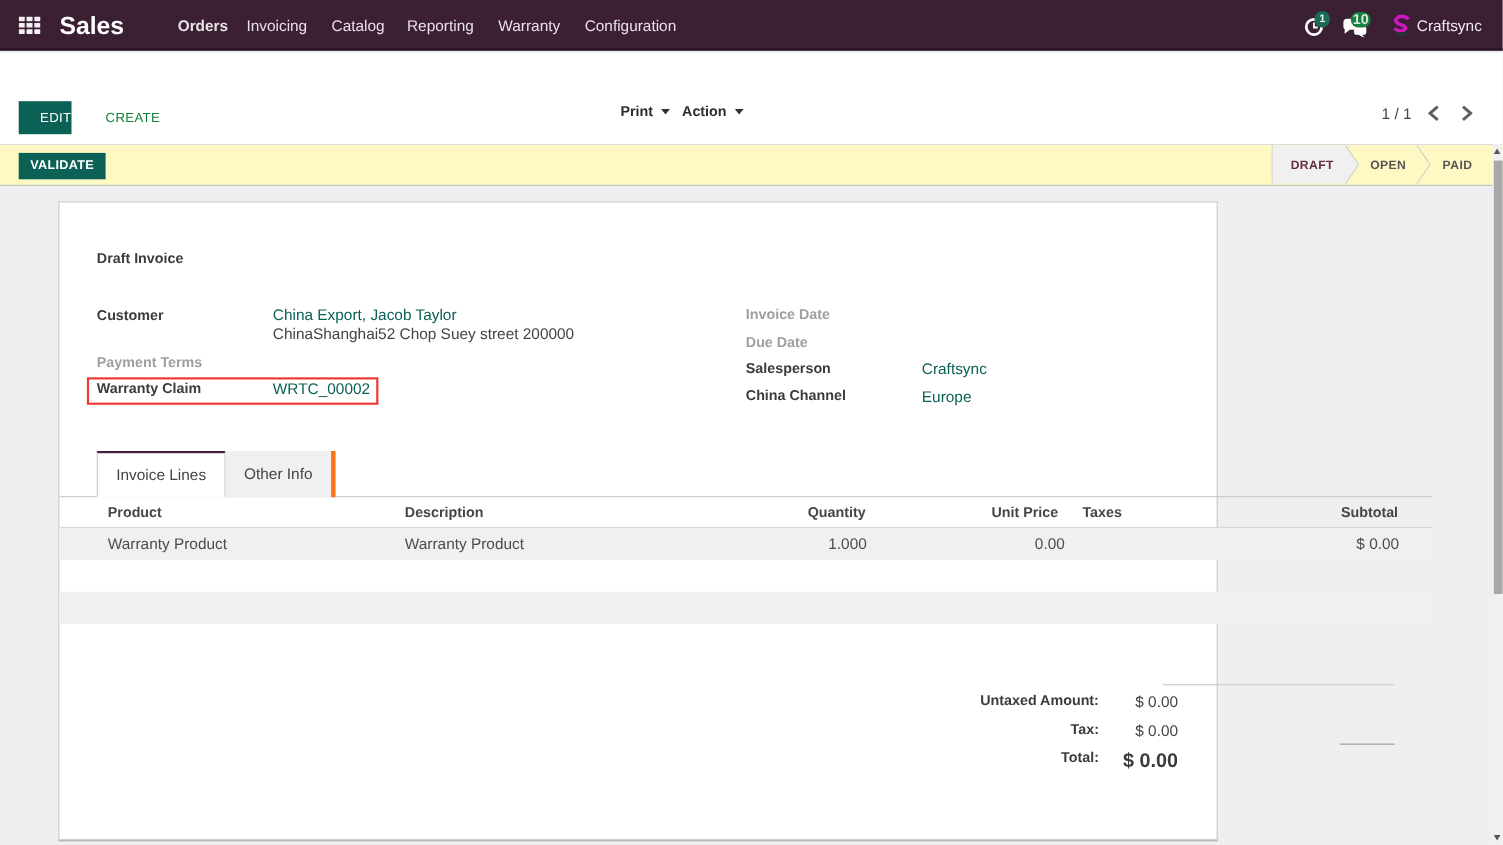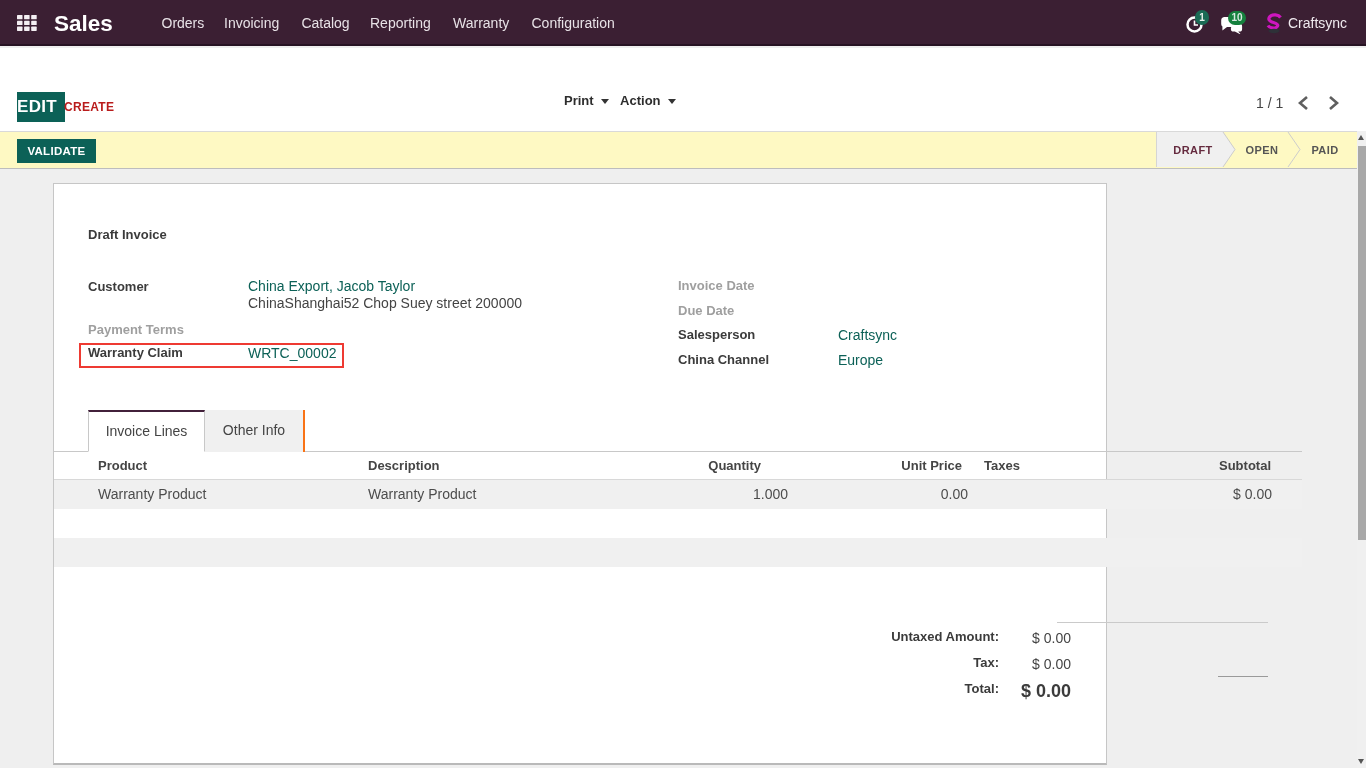--- a/index.html
+++ b/index.html
@@ -78,7 +78,7 @@
   </svg>
   <div class="brand">Sales</div>
   <div class="menu">
-    <span style="left:161.5px;">Orders</span>
+    <span style="left:161.5px;font-weight:bold;">Orders</span>
       <span style="left:224px;">Invoicing</span>
       <span style="left:301.4px;">Catalog</span>
       <span style="left:370px;">Reporting</span>

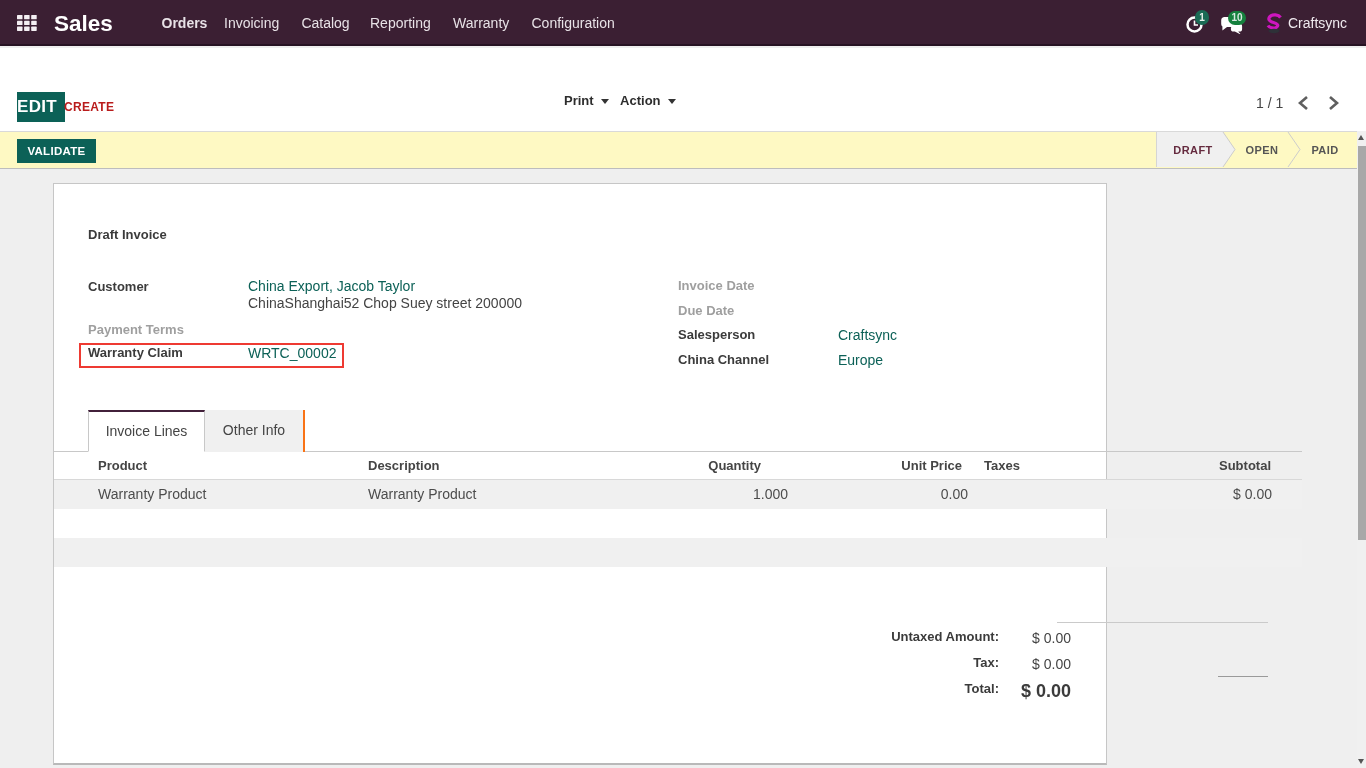--- a/index.html
+++ b/index.html
@@ -96,7 +96,7 @@
     <path d="M4 1 h7.5 a3.2 3.2 0 0 1 3.2 3.2 v3.6 a3.2 3.2 0 0 1 -3.2 3.2 h-5.5 l-4.6 3.6 v-4.1 a3.2 3.2 0 0 1 -1.2-2.5 v-3.8 a3.2 3.2 0 0 1 3.8-3.2z" fill="#ffffff"></path>
     <path d="M12.5 7.6 h6 a2.6 2.6 0 0 1 2.6 2.6 v2.8 a2.6 2.6 0 0 1 -2.6 2.6 h-1.3 l3 3.2 -6.3-3.2 h-1.4 a2.6 2.6 0 0 1 -2.6-2.6 v-1.2" fill="#ffffff"></path>
   </svg>
-  <div style="position:absolute;left:1228px;top:11px;min-width:18px;height:14px;border-radius:7px;line-height:14px;background:#15803d;color:#d7e8e0;font-size:10px;font-weight:700;text-align:center;line-height:13px;">10</div>
+  <div style="position:absolute;left:1228px;top:11px;min-width:18px;height:14px;border-radius:7px;line-height:14px;background:#15803d;color:#d7e8e0;font-size:13px;font-weight:700;text-align:center;line-height:13px;">10</div>
 
   <svg style="position:absolute;left:1265px;top:13px;" width="20" height="21" viewBox="0 0 20 21">
     <path d="M15.5 4.5 C13.5 1.5, 7.5 1, 5 3.5 C2.5 6, 4.5 8.5, 8.5 9.5 C12.5 10.5, 14 12.5, 11.5 14.2 C9 15.9, 4.5 15, 3 12.5" stroke="#ce16be" stroke-width="3.2" fill="none"></path>

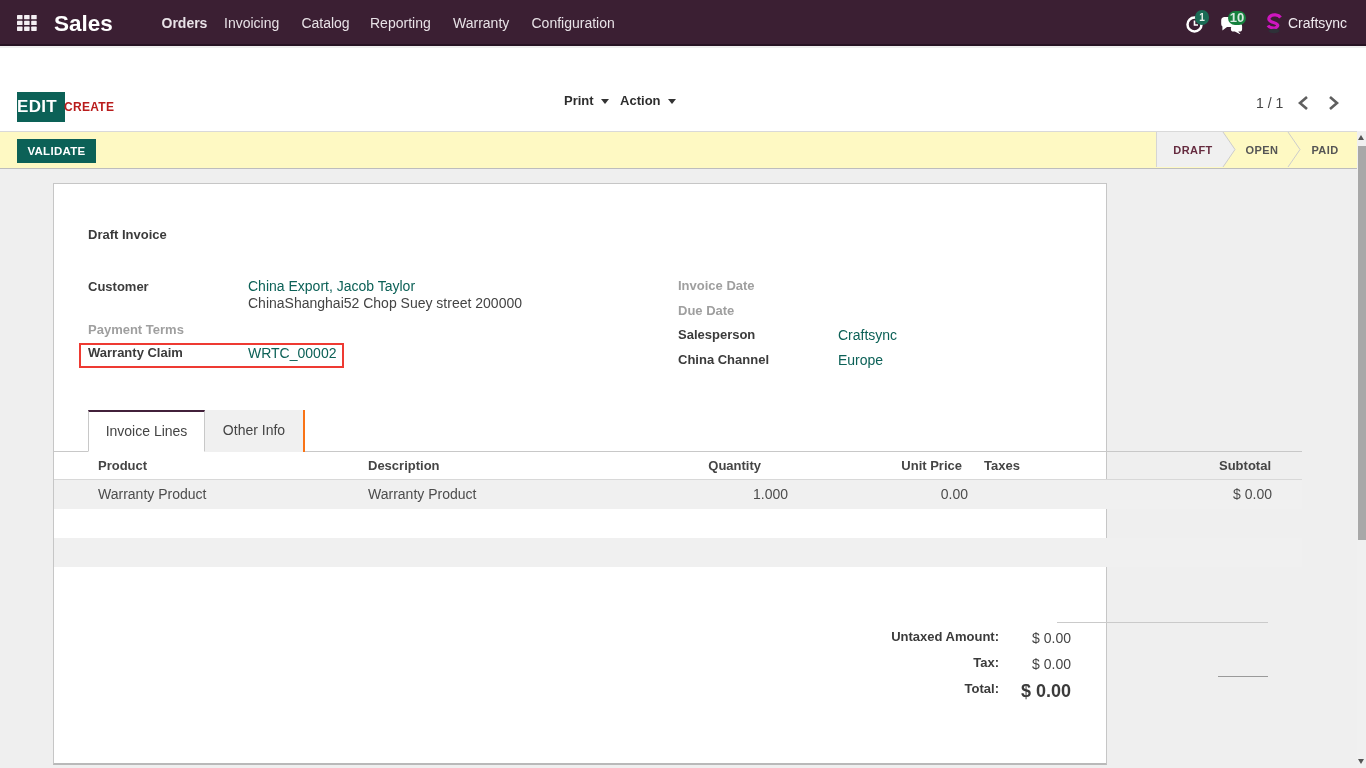--- a/index.html
+++ b/index.html
@@ -17,7 +17,7 @@
 .breadcrumb { position:absolute; left:17px; top:12px; font-size:19px; color:#444444; white-space:nowrap; }
 .breadcrumb a { color:#0c6157; text-decoration:none; }
 .breadcrumb .sep { margin:0 9px; color:#555; }
-.btn-edit { position:absolute; left:17px; top:44px; width:48px; height:30px; background:#0c6157; color:#ffffff; font-size:17px; font-weight:700; text-align:left; line-height:30px; letter-spacing:0.3px; }
+.btn-edit { position:absolute; left:17px; top:44px; width:48px; height:30px; background:#0c6157; color:#ffffff; font-size:12px; font-weight:400; text-align:right; line-height:30px; letter-spacing:0.3px; }
 .btn-create { position:absolute; left:64px; top:44px; height:30px; color:#b91c1c; font-size:12px; font-weight:700; line-height:30px; letter-spacing:0.3px; }
 .cp-center { position:absolute; left:564px; top:45px; height:20px; font-size:13px; color:#2d2d2d; font-weight:700; }
 .caret { display:inline-block; width:0; height:0; border-left:4px solid transparent; border-right:4px solid transparent; border-top:5px solid #333; vertical-align:middle; margin-left:4px; }

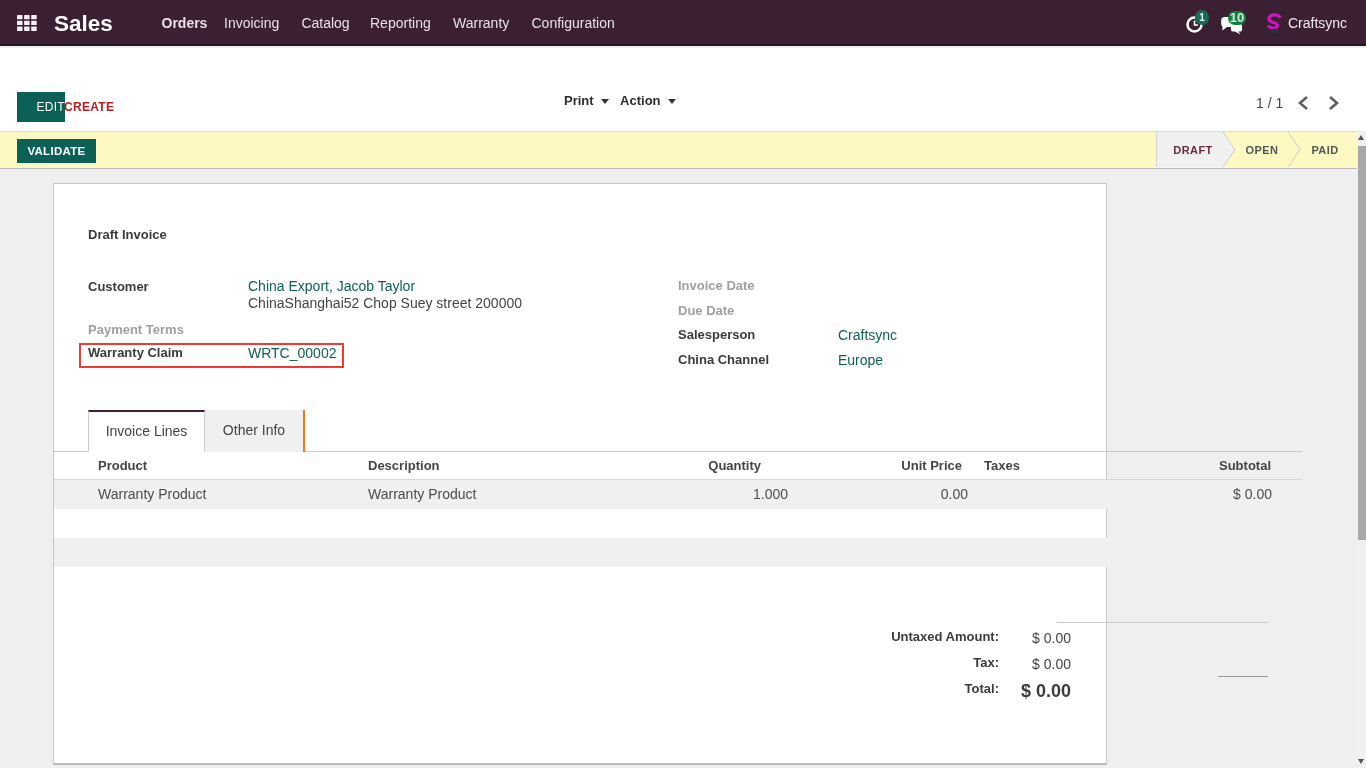--- a/index.html
+++ b/index.html
@@ -18,7 +18,7 @@
 .breadcrumb a { color:#0c6157; text-decoration:none; }
 .breadcrumb .sep { margin:0 9px; color:#555; }
 .btn-edit { position:absolute; left:17px; top:44px; width:48px; height:30px; background:#0c6157; color:#ffffff; font-size:12px; font-weight:400; text-align:right; line-height:30px; letter-spacing:0.3px; }
-.btn-create { position:absolute; left:64px; top:44px; height:30px; color:#b91c1c; font-size:12px; font-weight:700; line-height:30px; letter-spacing:0.3px; }
+.btn-create { position:absolute; left:96px; top:44px; height:30px; color:#15803d; font-size:12px; font-weight:400; line-height:30px; letter-spacing:0.3px; }
 .cp-center { position:absolute; left:564px; top:45px; height:20px; font-size:13px; color:#2d2d2d; font-weight:700; }
 .caret { display:inline-block; width:0; height:0; border-left:4px solid transparent; border-right:4px solid transparent; border-top:5px solid #333; vertical-align:middle; margin-left:4px; }
 .pager { position:absolute; left:1256px; top:47px; font-size:14px; color:#444444; }

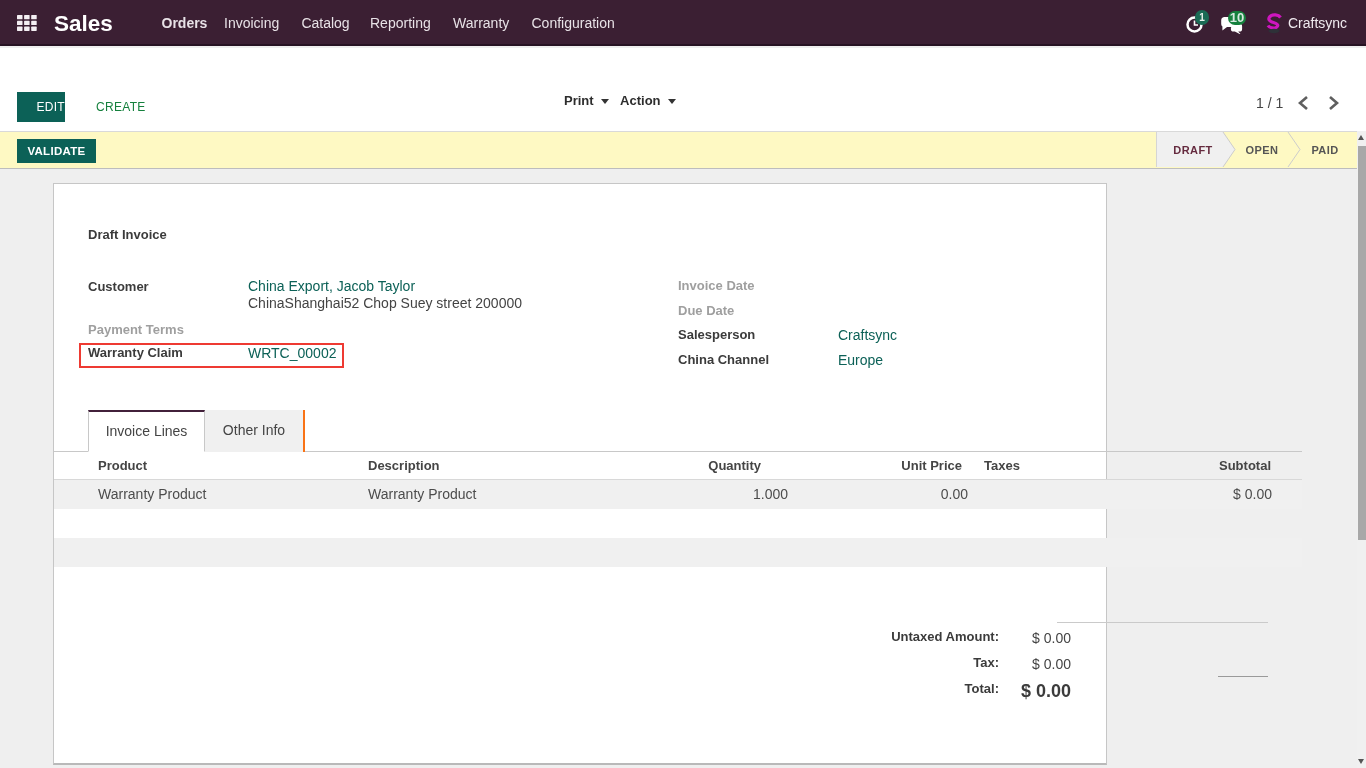--- a/index.html
+++ b/index.html
@@ -41,7 +41,7 @@
 
 .tabs { position:absolute; left:0px; top:225px; width:1248px; height:43px; border-bottom:1px solid #c8c8c8; }
 .tab1 { position:absolute; left:34px; top:1px; width:117px; height:42px; background:#ffffff; border:1px solid #c8c8c8; border-top:2px solid #42203a; border-bottom:1px solid #ffffff; font-size:14px; color:#444444; text-align:center; line-height:38px; }
-.tab2 { position:absolute; left:151px; top:1px; width:100px; height:42px; background:#f0f0f0; border-right:2px solid #f97316; font-size:14px; color:#444444; text-align:center; line-height:40px; }
+.tab2 { position:absolute; left:151px; top:1px; width:100px; height:42px; background:#f0f0f0; border-right:4px solid #f97316; font-size:14px; color:#444444; text-align:center; line-height:40px; }
 
 
 .thead { position:absolute; left:0; top:268px; width:1248px; height:28px; border-bottom:1px solid #d8d8d8; }

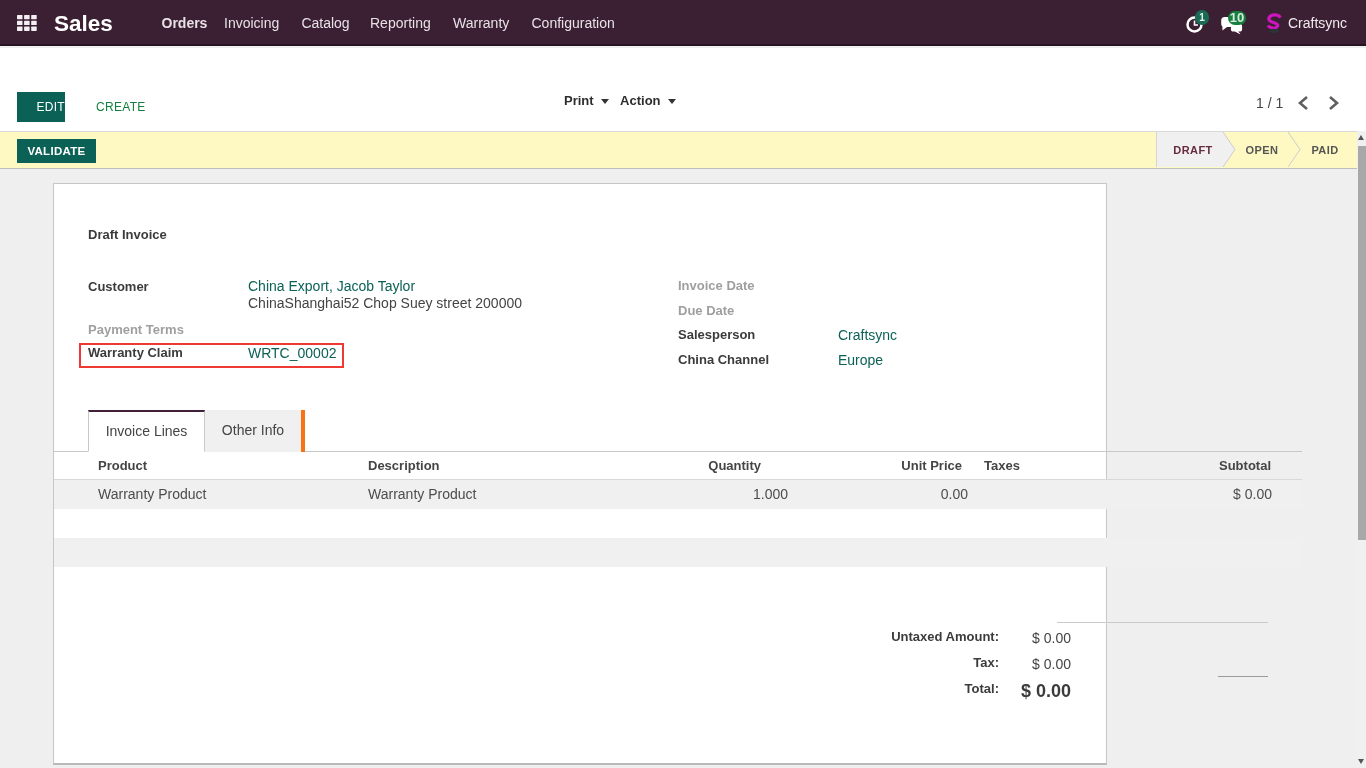--- a/index.html
+++ b/index.html
@@ -159,7 +159,7 @@
     <div class="thead">
       <div style="left:44px;">Product</div>
       <div style="left:314px;">Description</div>
-      <div style="right:541px;margin-left:32px;">Quantity</div>
+      <div style="right:515px;margin-left:32px;">Quantity</div>
       <div style="right:340px;">Unit Price</div>
       <div style="left:930px;">Taxes</div>
       <div style="right:31px;">Subtotal</div>

